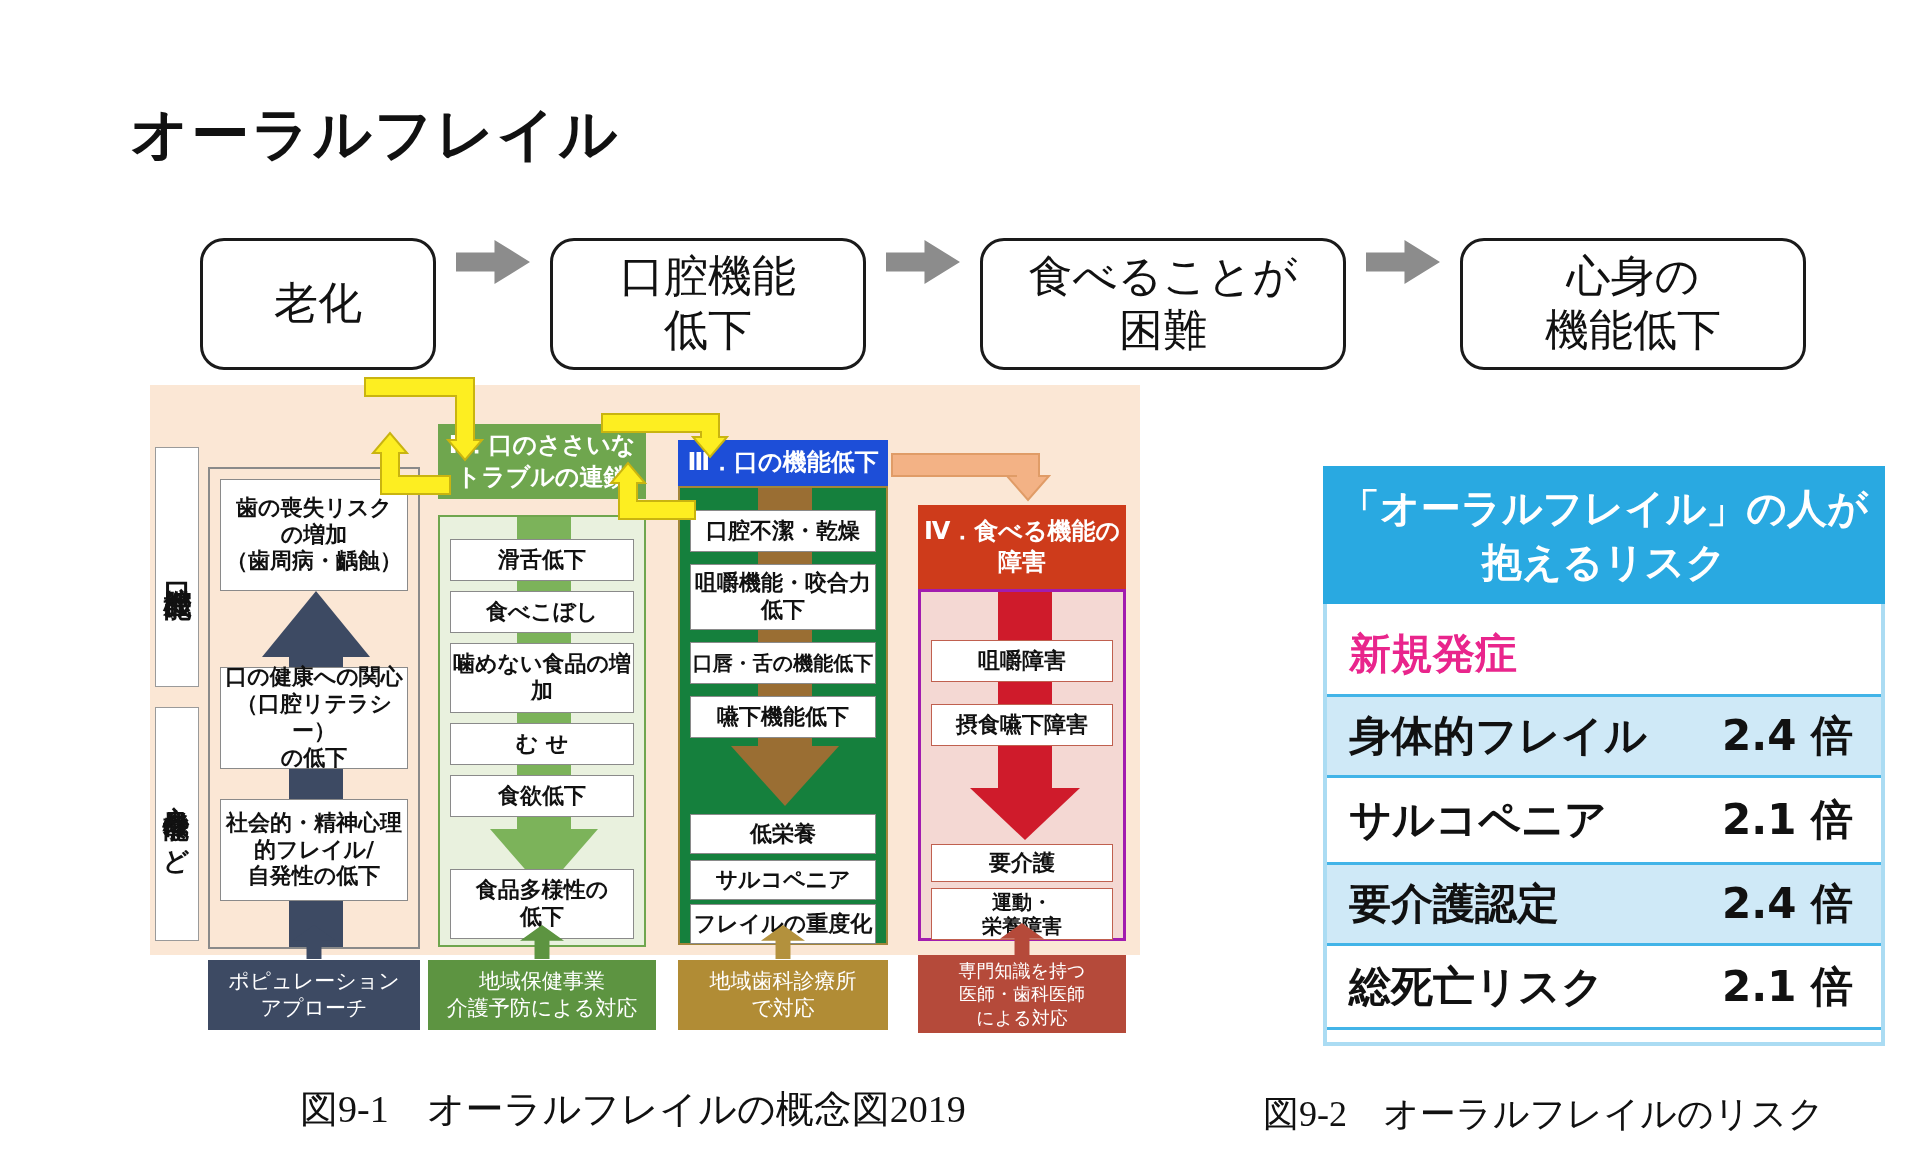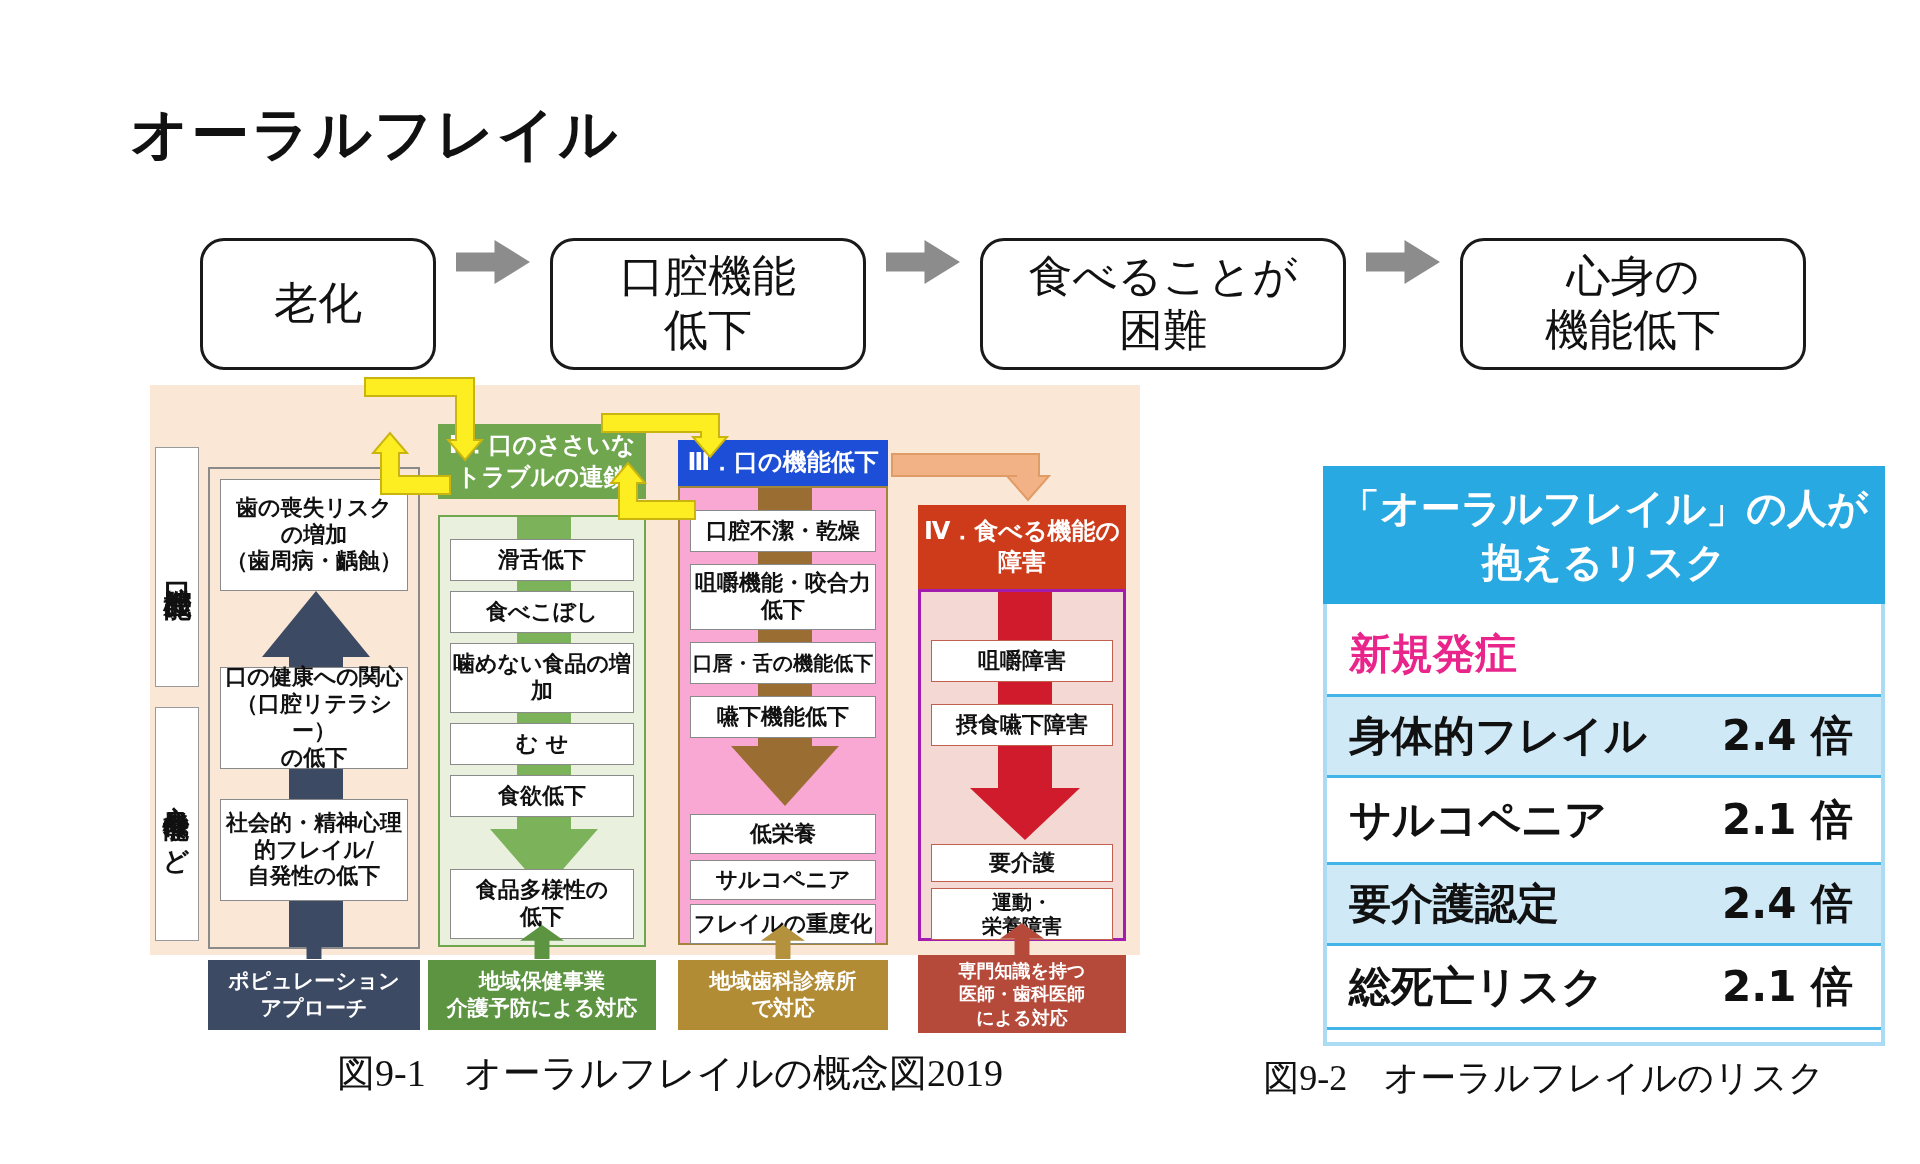--- a/index.html
+++ b/index.html
@@ -116,7 +116,7 @@
 
     <div style="position:absolute;left:528px;top:0;width:210px;height:570px">
       <div class="col-header" style="top:55px;height:46px;background:#1d4ed8" data-bind="figure1.columns.2.header">Ⅲ．口の機能低下</div>
-      <div class="col-body" style="top:101px;height:455px;border:2px solid #a3853a;background:#f9a8d4">
+      <div class="col-body" style="top:101px;height:455px;border:2px solid #a3853a;background:#15803d">
         <div class="vbar" style="left:78px;top:0;width:54px;height:258px;background:#9a6e33"></div>
         <div class="vhead-down" style="left:51px;top:258px;width:108px;height:60px;background:#9a6e33"></div>
         <div class="wbox" style="top:22px;height:40px" data-bind="figure1.columns.2.items.0">口腔不潔・乾燥</div>

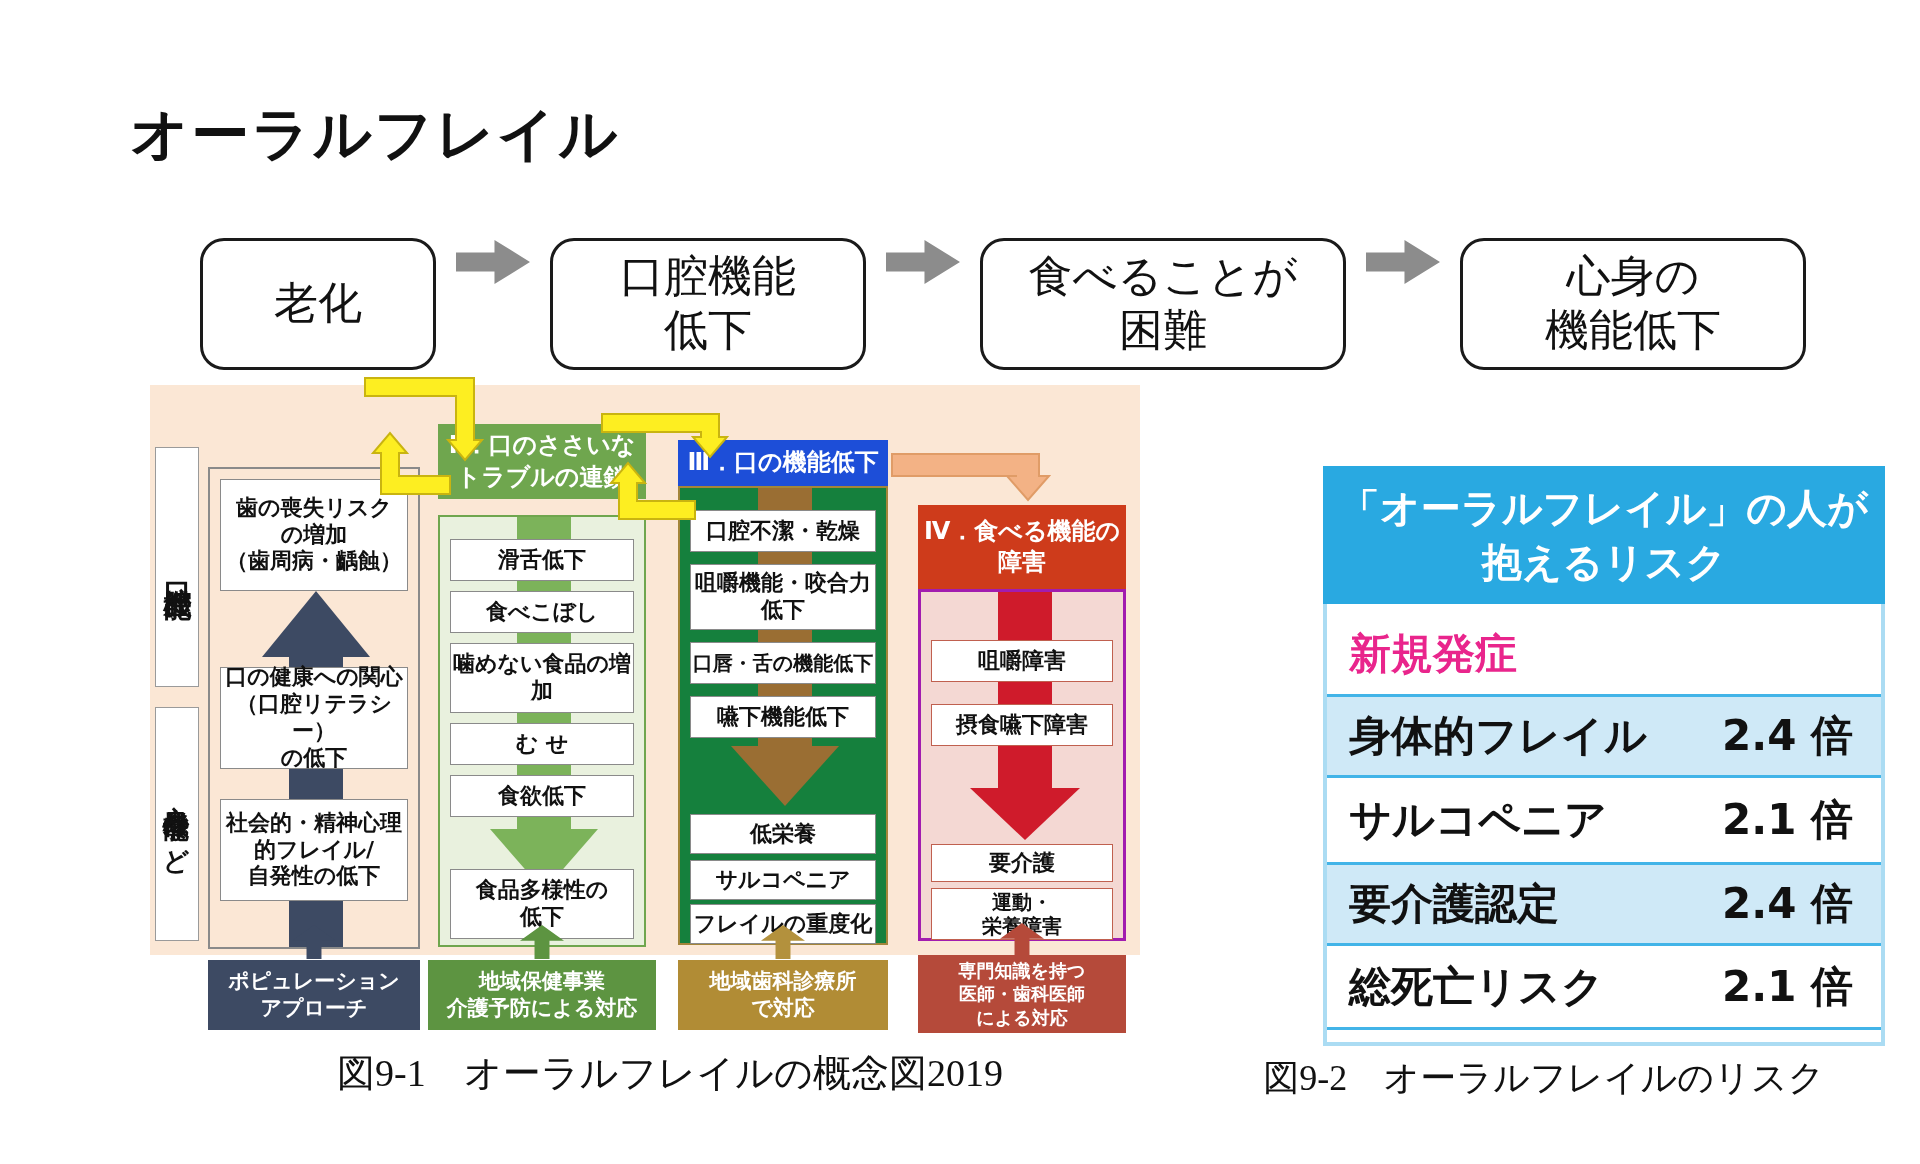--- a/index.html
+++ b/index.html
@@ -32,7 +32,7 @@
   .vbar{position:absolute;z-index:1;}
   .vhead-up{position:absolute;z-index:1;clip-path:polygon(50% 0,100% 100%,0 100%);}
   .vhead-down{position:absolute;z-index:1;clip-path:polygon(0 0,100% 0,50% 100%);}
-  .action{position:absolute;color:#fff;font-weight:bold;display:flex;align-items:center;justify-content:center;
+  .action{position:absolute;color:#fff;font-weight:normal;display:flex;align-items:center;justify-content:center;
           text-align:center;font-size:21px;line-height:1.3;z-index:2;}
   .action-arrow{position:absolute;width:44px;height:34px;z-index:1;
           clip-path:polygon(50% 0,100% 46%,67% 46%,67% 100%,33% 100%,33% 46%,0 46%);}

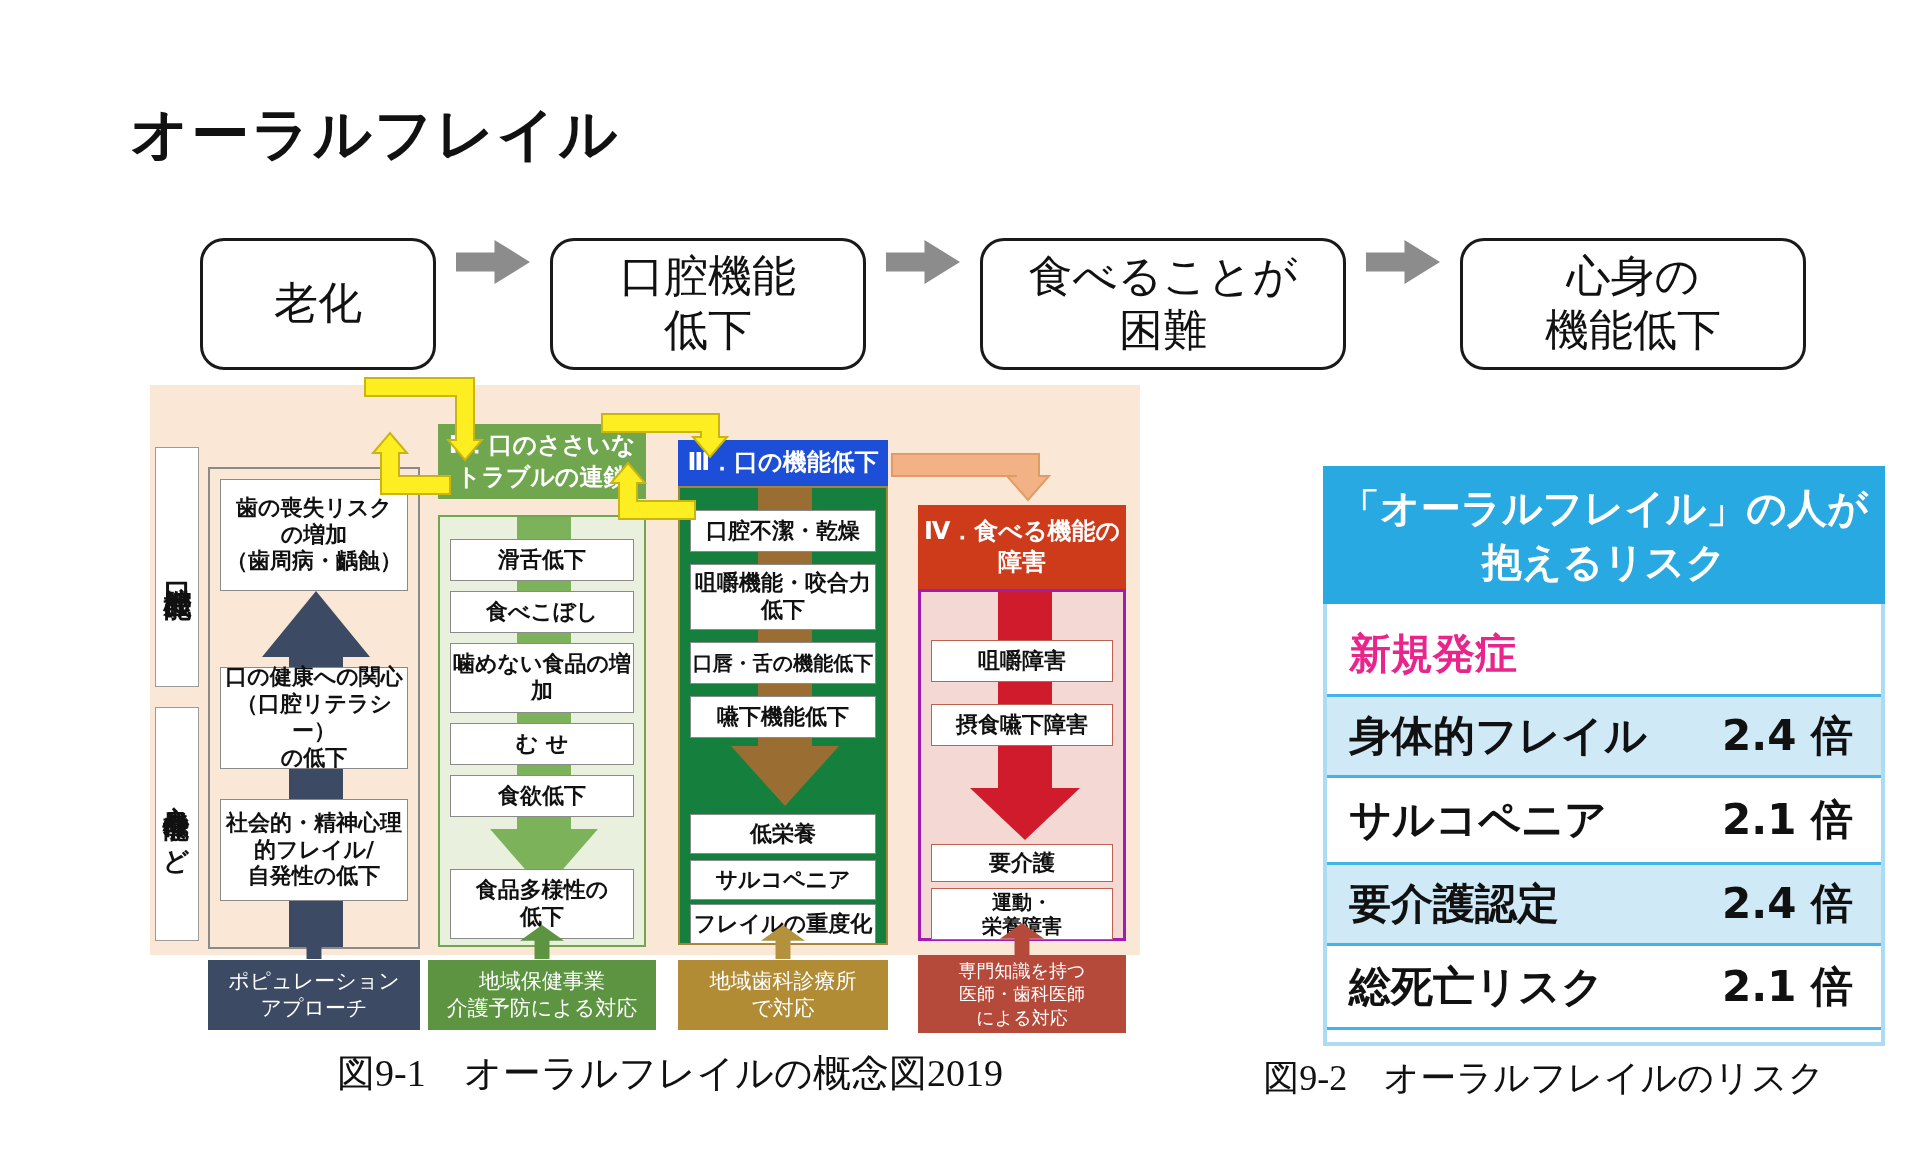--- a/index.html
+++ b/index.html
@@ -38,7 +38,7 @@
           clip-path:polygon(50% 0,100% 46%,67% 46%,67% 100%,33% 100%,33% 46%,0 46%);}
   .connector-svg{position:absolute;left:0;top:0;width:990px;height:570px;overflow:visible;z-index:6;pointer-events:none;}
 
-  .fig-caption{position:absolute;font-family:"Liberation Serif","DejaVu Serif",serif;font-size:38px;text-align:center;}
+  .fig-caption{position:absolute;font-family:"Liberation Serif","DejaVu Serif",serif;font-size:38px;margin-top:36px;}
 
   
   .fig2{position:absolute;left:1323px;top:466px;width:562px;}

